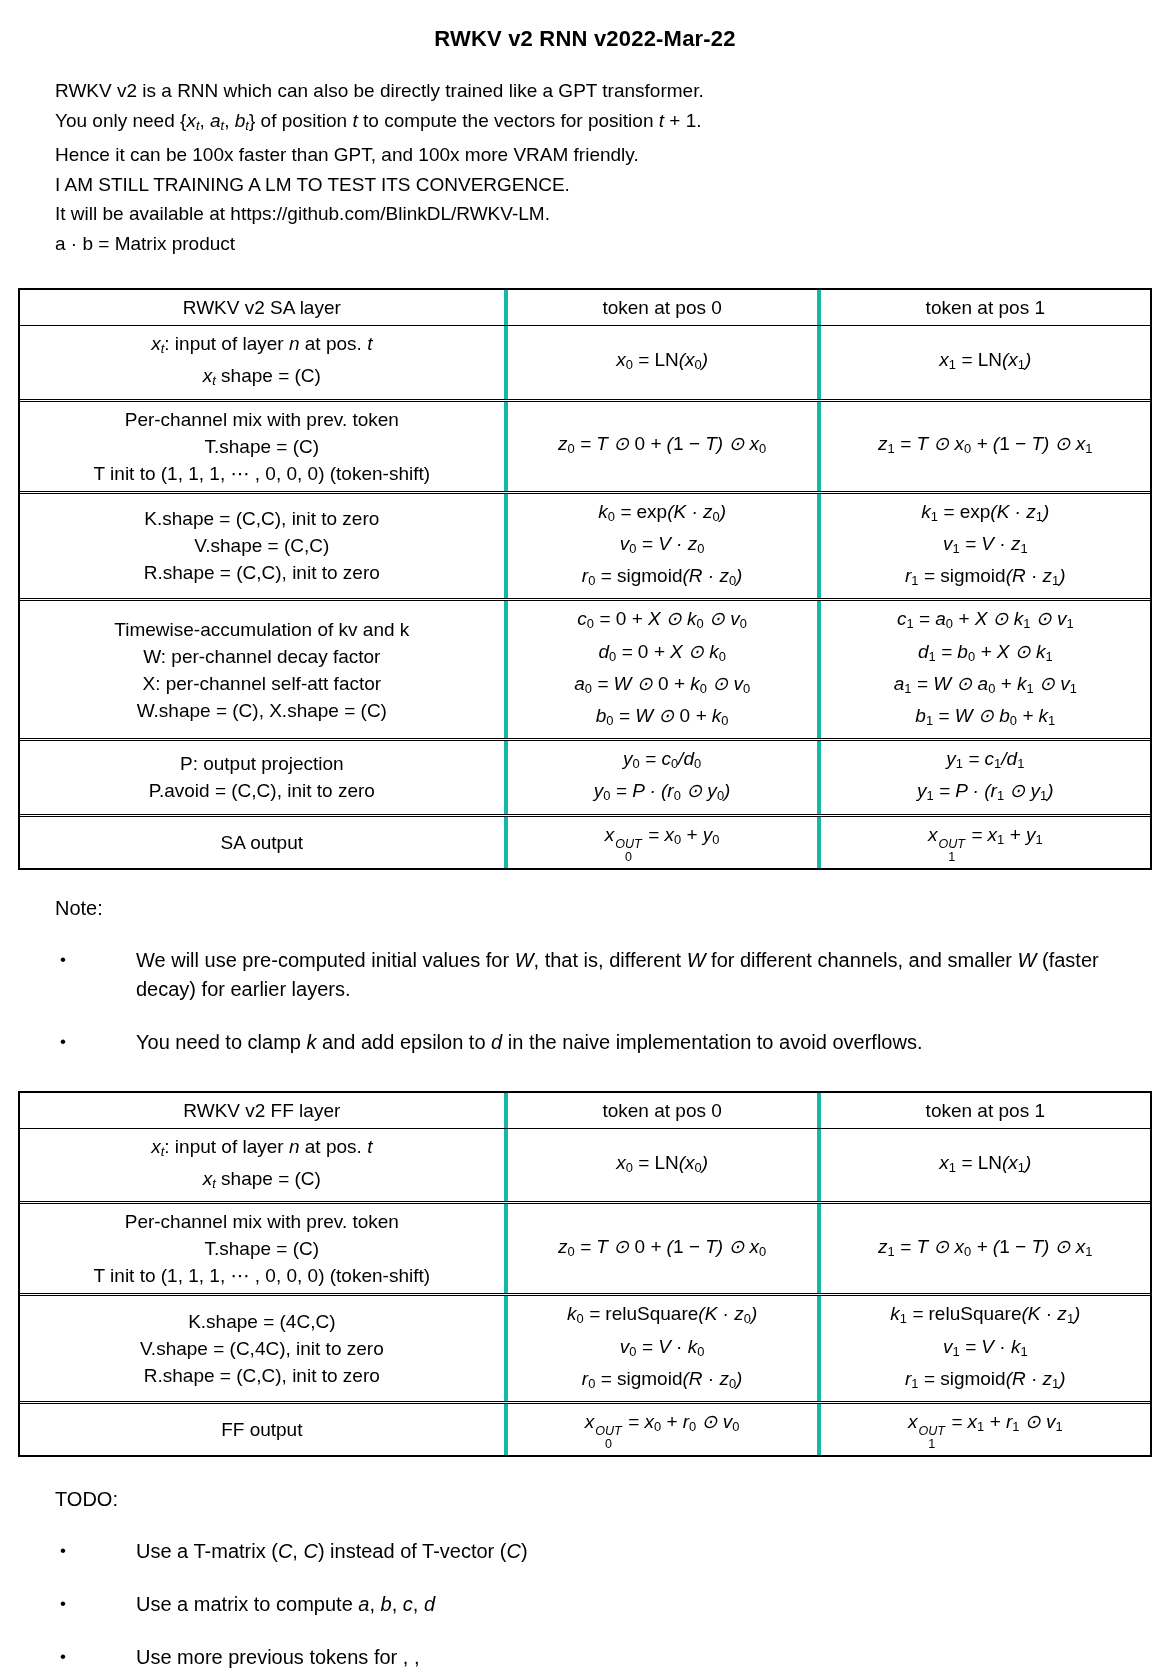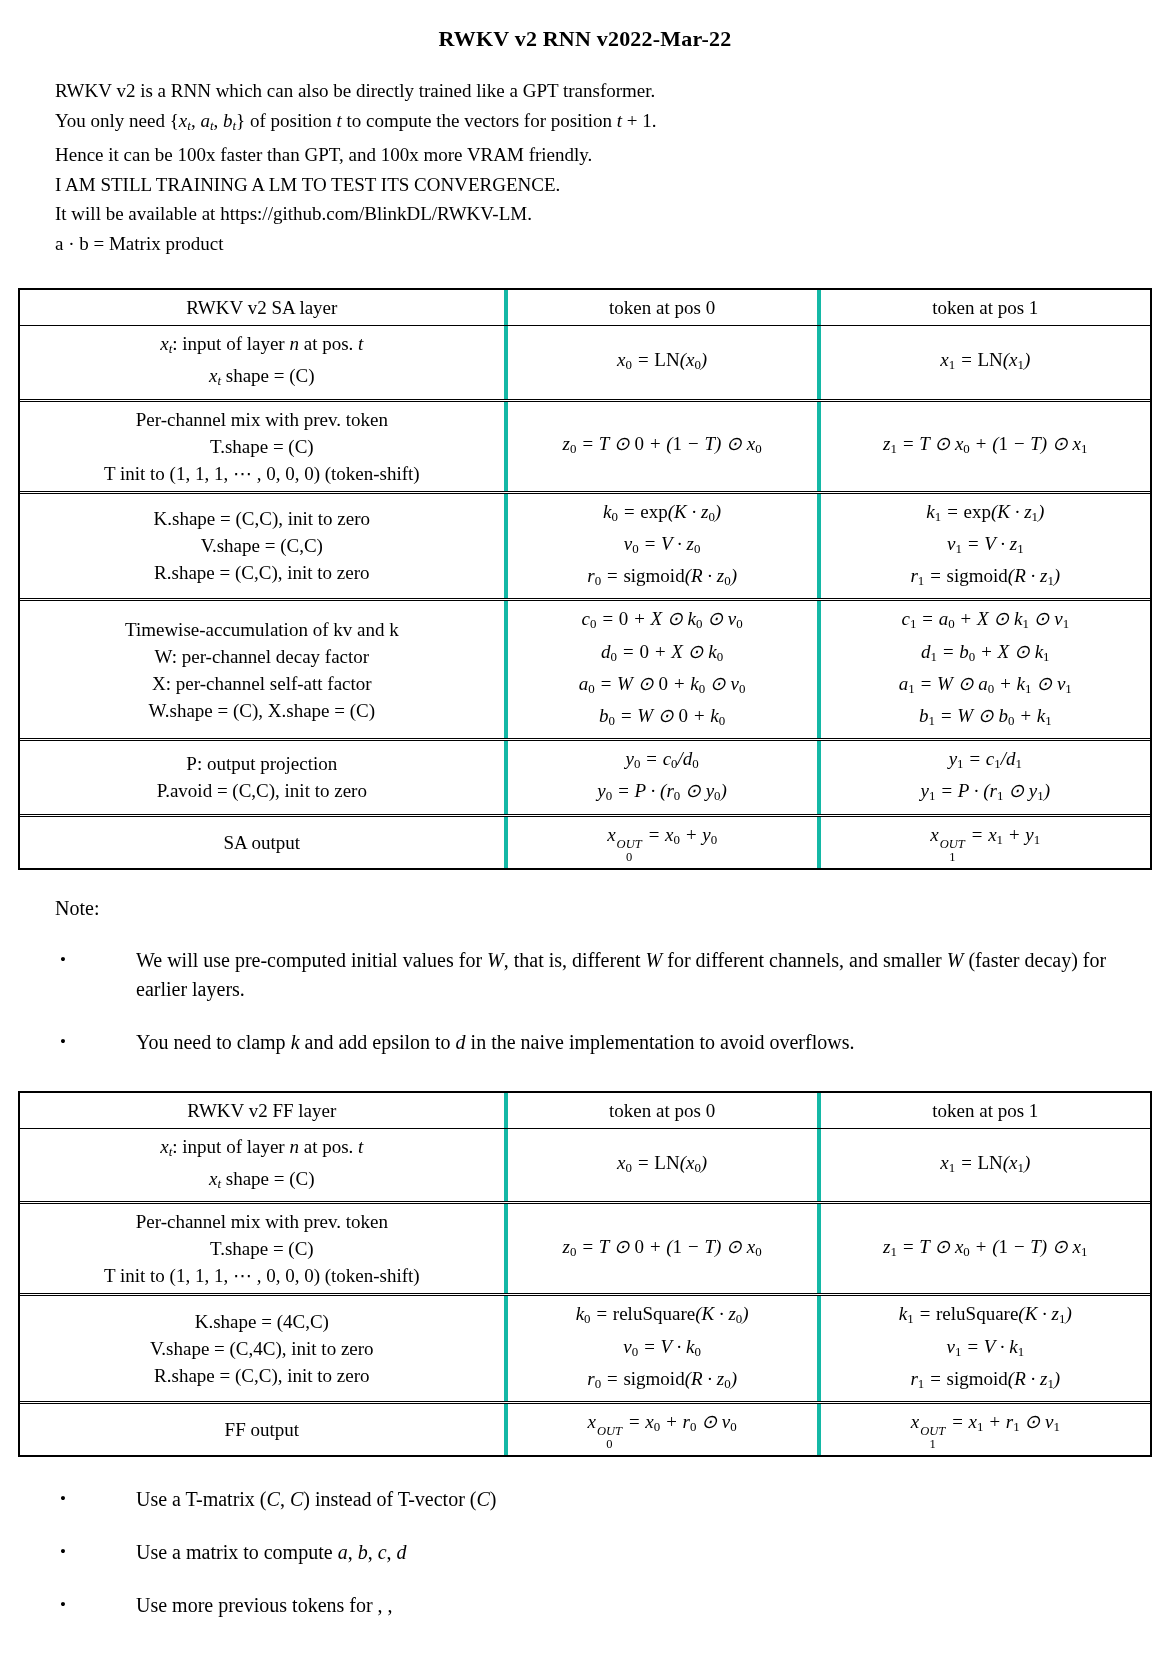--- a/index.html
+++ b/index.html
@@ -5,7 +5,7 @@
   html,body{margin:0;padding:0;background:#fff;}
   .page{
     width:1170px;height:1674px;background:#ffffff;color:#000;
-    font-family:Liberation Serif, serif;overflow:hidden;box-sizing:border-box;
+    font-family:Liberation Sans, sans-serif;overflow:hidden;box-sizing:border-box;
     padding-top:26px;
   }
   .title{

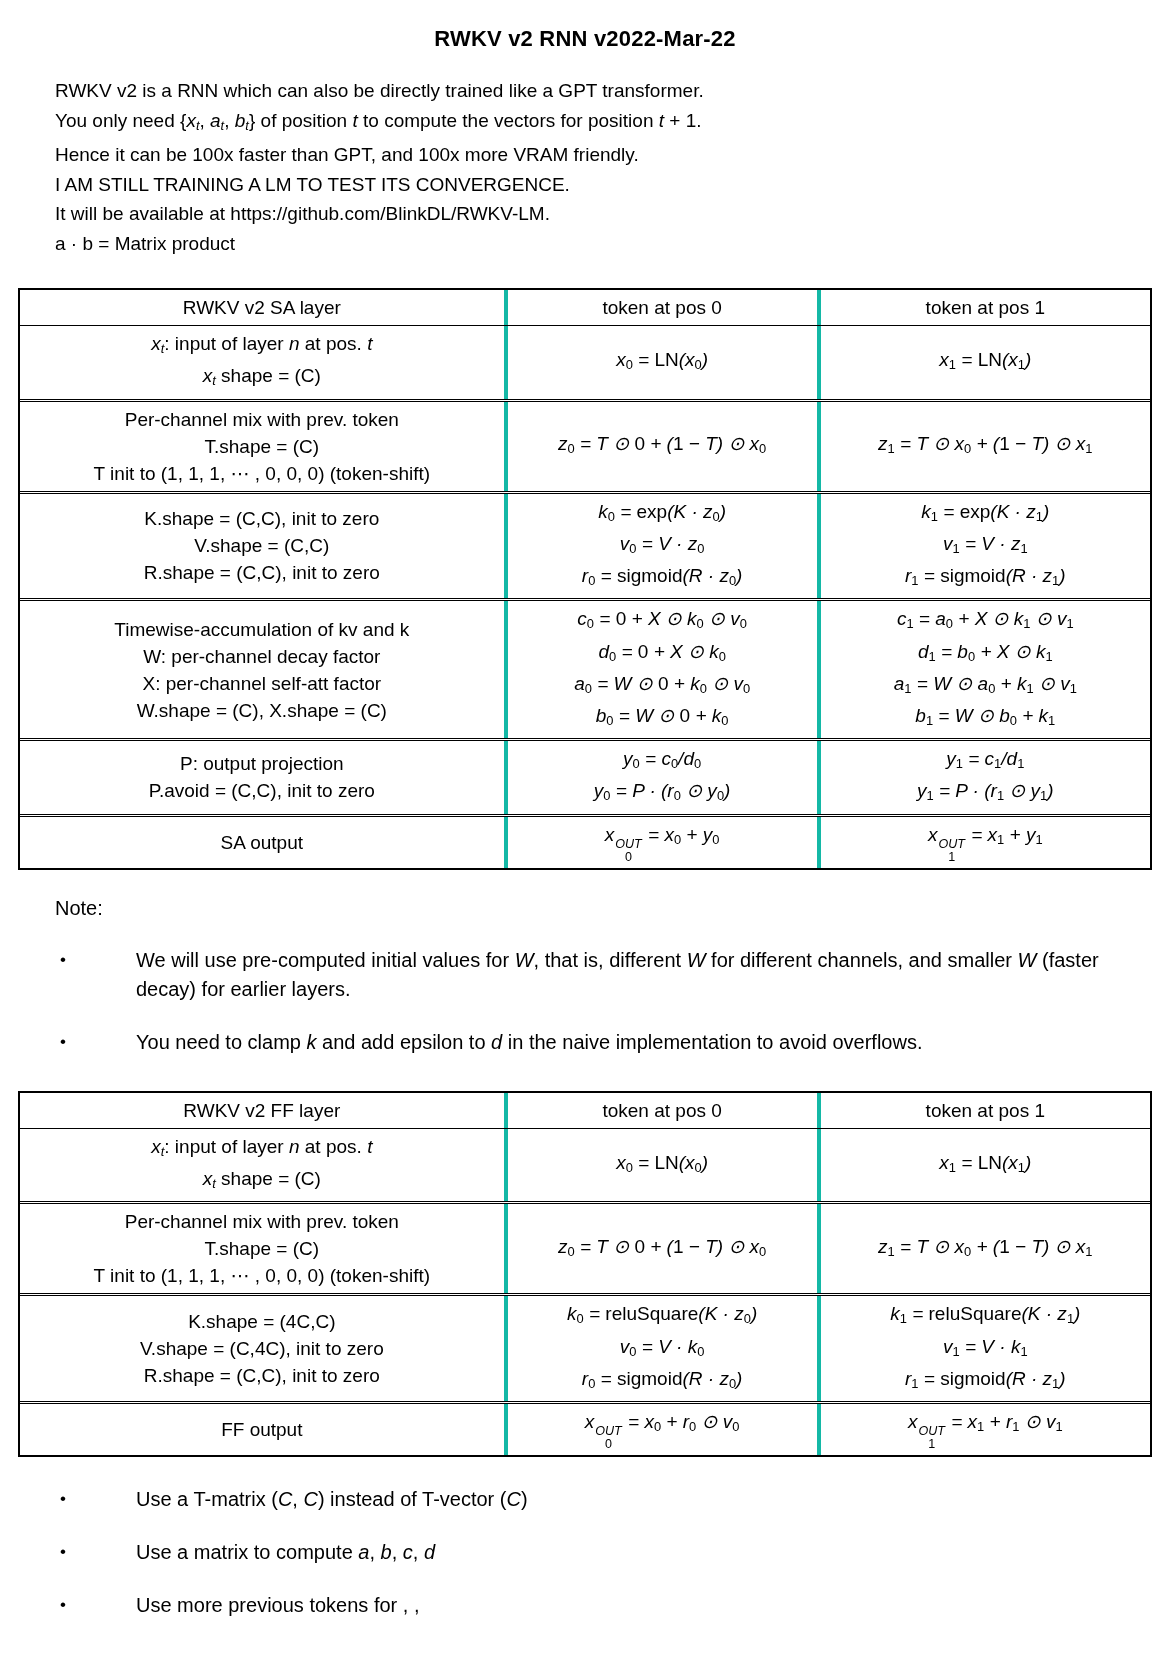--- a/index.html
+++ b/index.html
@@ -242,6 +242,7 @@
     </div>
 
   <div class="section" style="margin-top:28px">
+    <div class="sec-heading">TODO:</div>
     <div class="bullet-item">
       <span class="bullet">•</span>
       <div class="bullet-text">Use a T-matrix (<span class="it">C</span>, <span class="it">C</span>) instead of T-vector (<span class="it">C</span>)</div>

